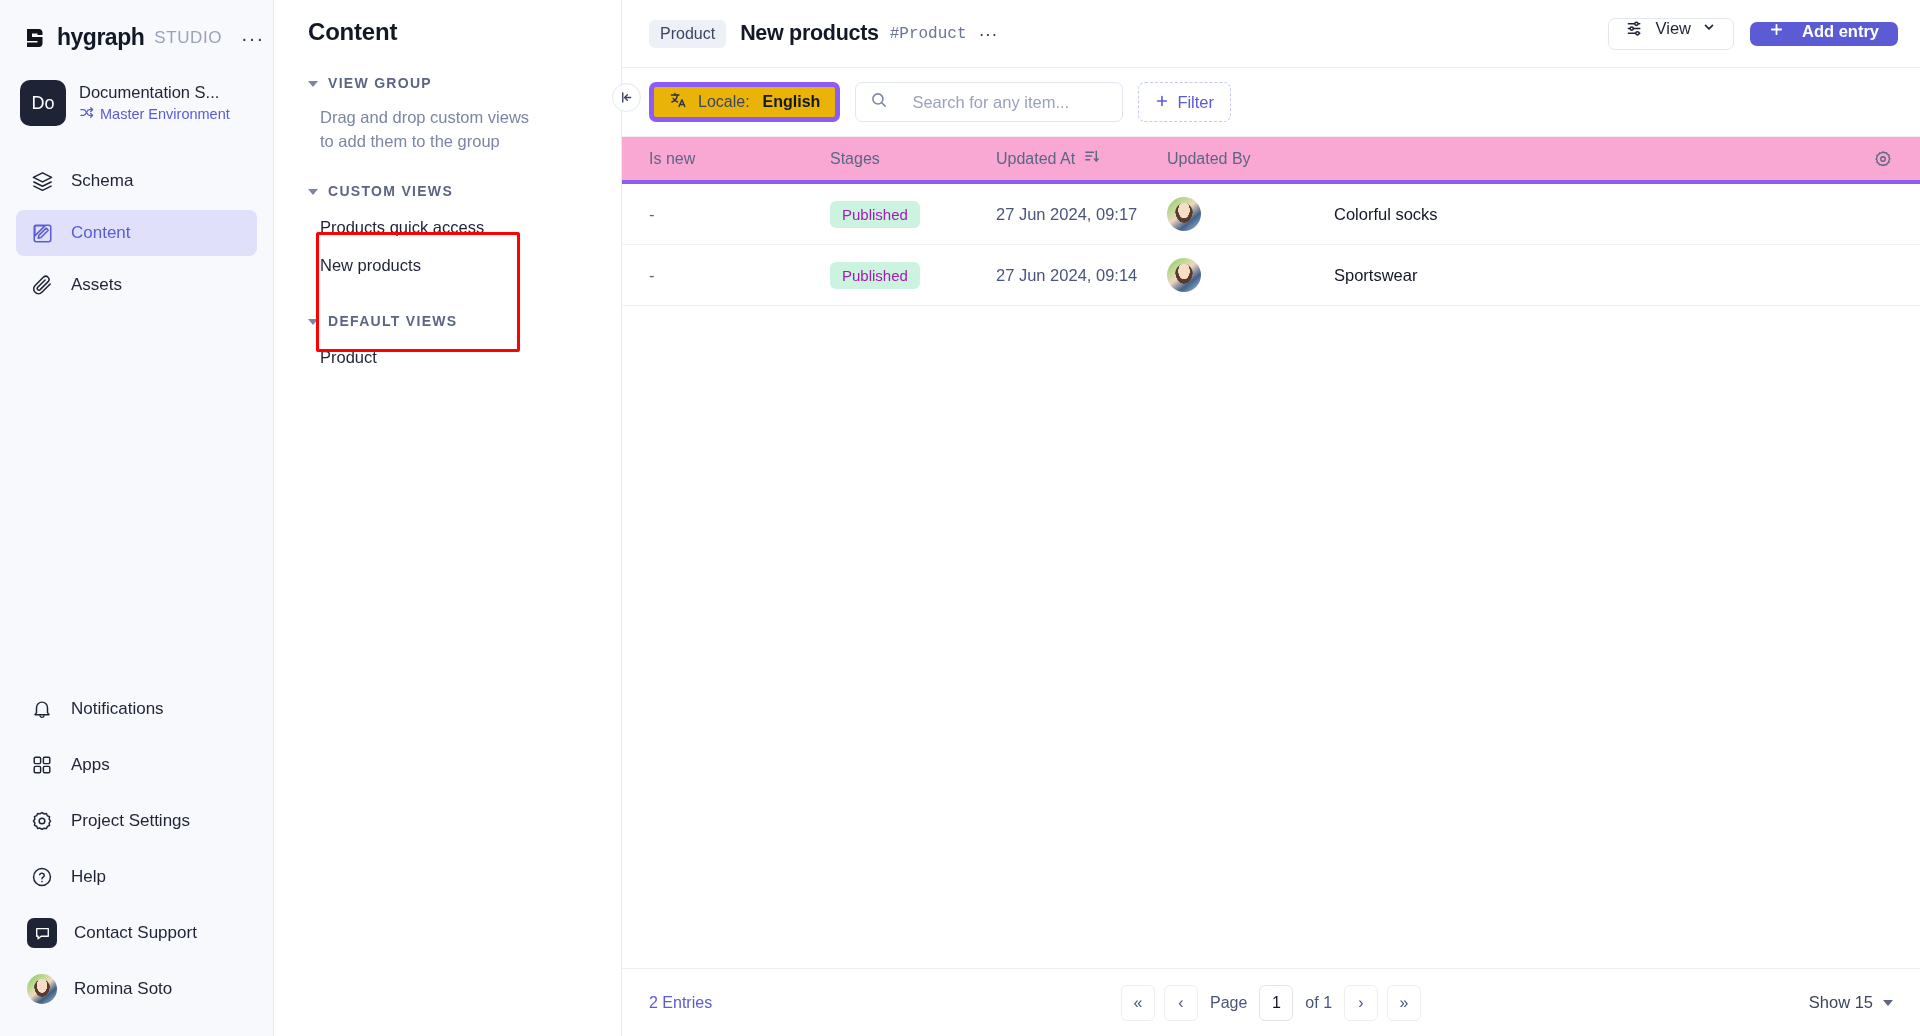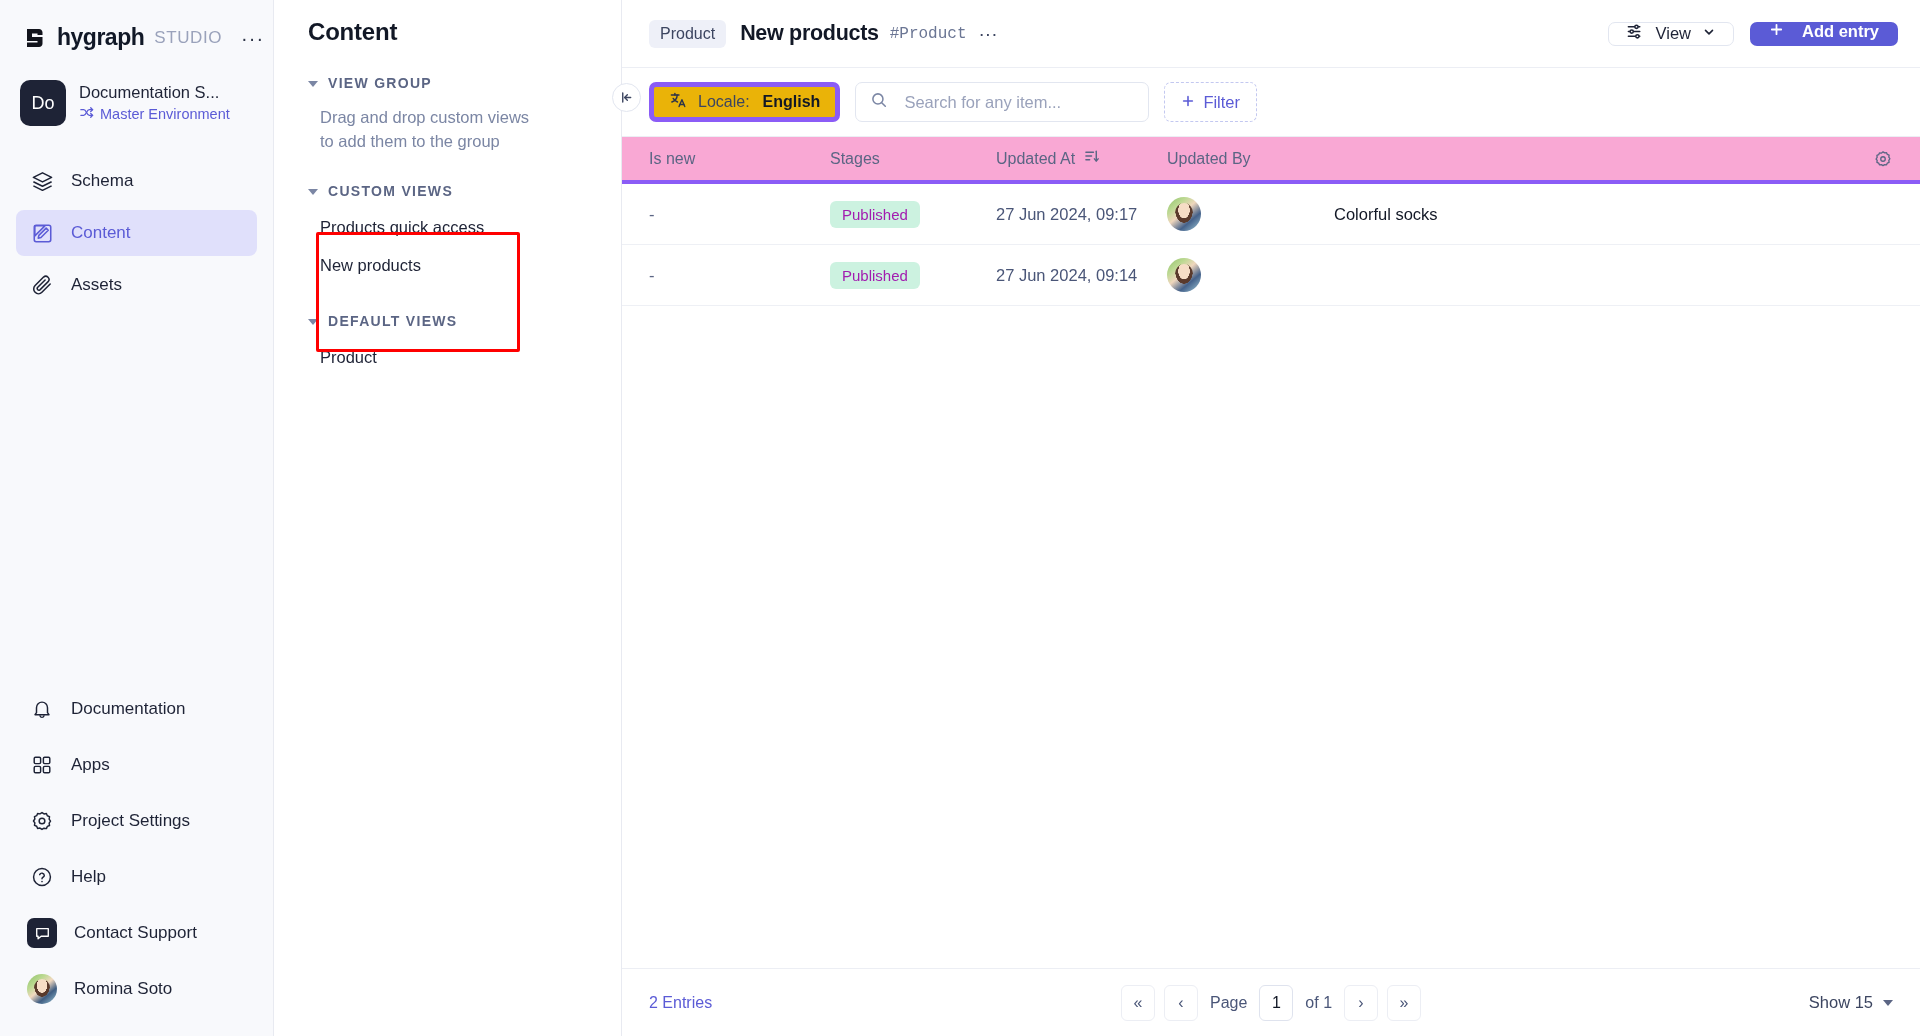--- a/index.html
+++ b/index.html
@@ -152,8 +152,8 @@
   .crumb-dots { font-size: 19px; color: #3c4560; margin-left: 12px; line-height: 0.6; cursor: pointer; }
   .topbar-right { margin-left: auto; display: flex; align-items: center; gap: 16px; }
   .btn-view {
-    display: flex; align-items: center; gap: 11px;
-    height: 24px; padding: 0 17px; border: 1px solid #e2e6f0;
+    display: flex; gap: 11px;
+    height: 32px; padding: 0 17px; border: 1px solid #e2e6f0;
     border-radius: 7px; background: #fff; color: #1e2336;
     font-size: 16.5px; cursor: pointer;
   }

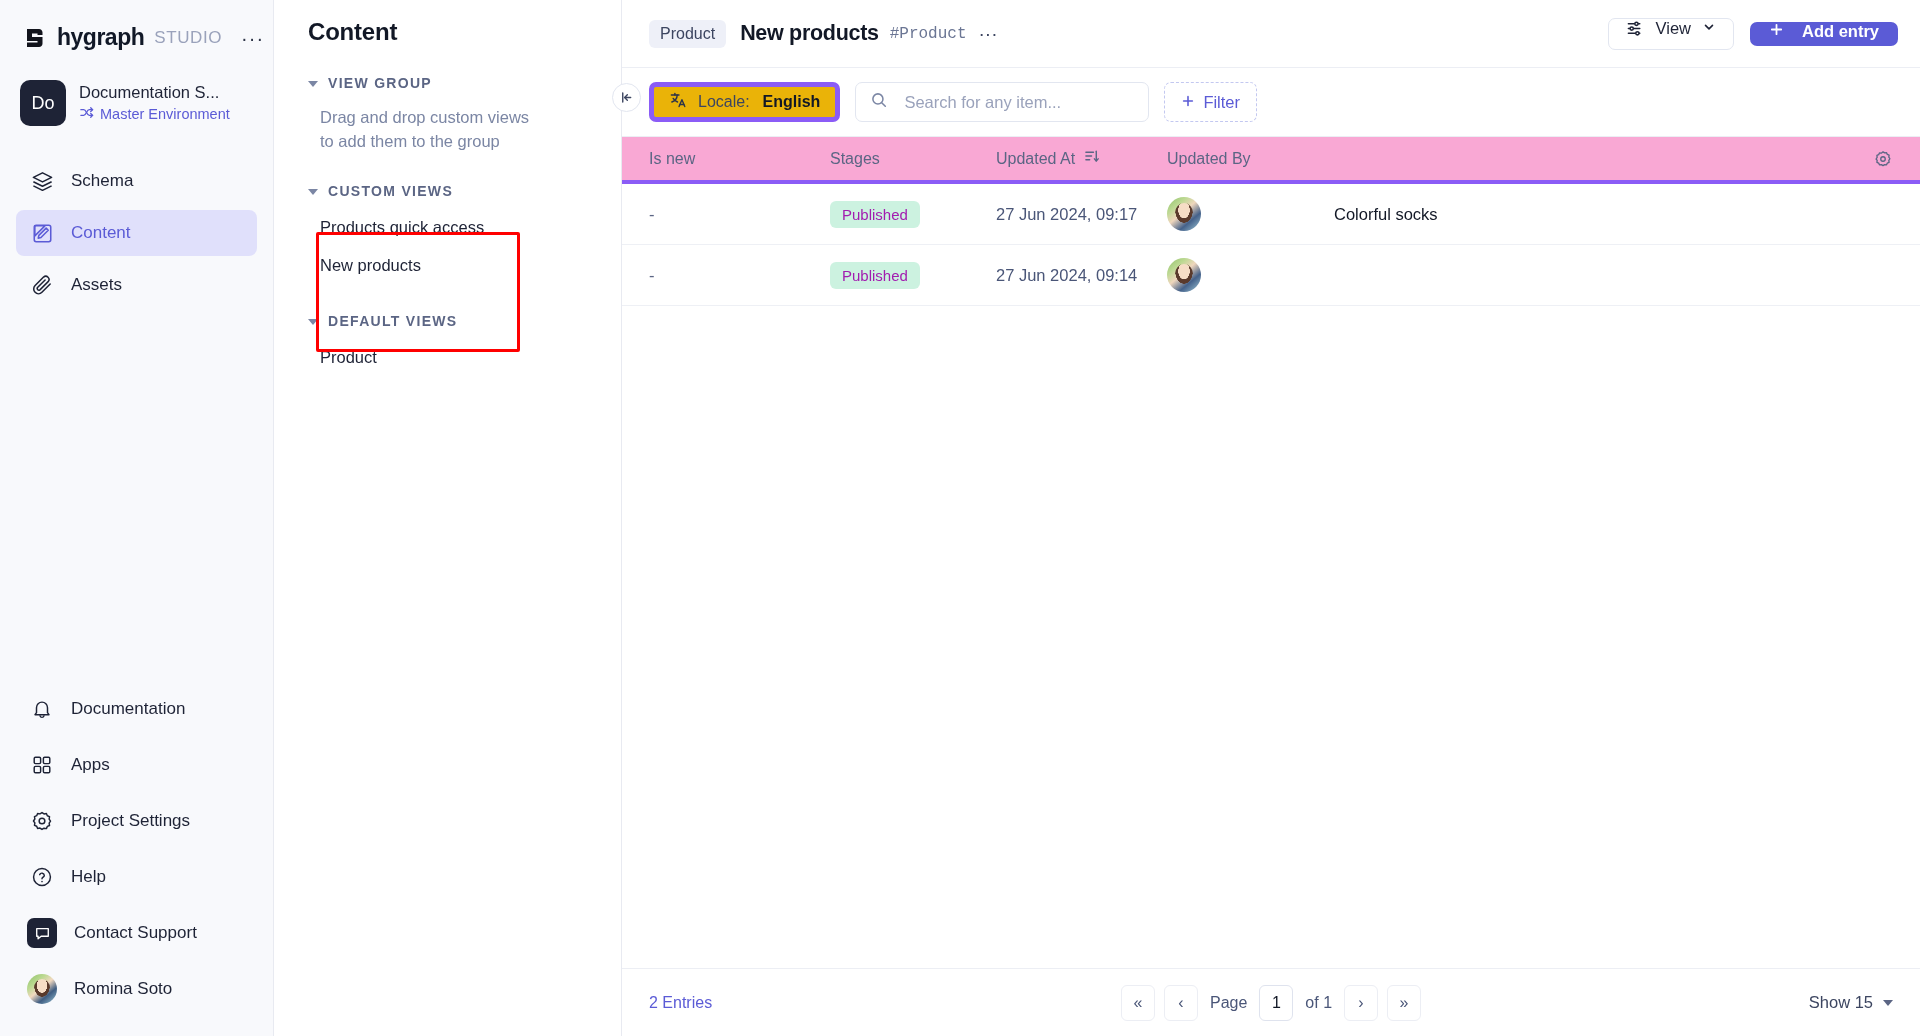--- a/index.html
+++ b/index.html
@@ -176,8 +176,8 @@
   .locale-label { font-size: 16px; color: #3c4560; }
   .locale-value { font-size: 16px; color: #121826; font-weight: 700; margin-left: 3px; }
   .search-box {
-    display: flex; align-items: center; gap: 16px;
-    height: 40px; width: 294px; padding: 0 14px;
+    display: flex; align-items: center; gap: 24px;
+    height: 40px; width: 268px; padding: 0 14px;
     border: 1px solid #e2e6f0; border-radius: 7px; background: #fff;
   }
   .search-box input {

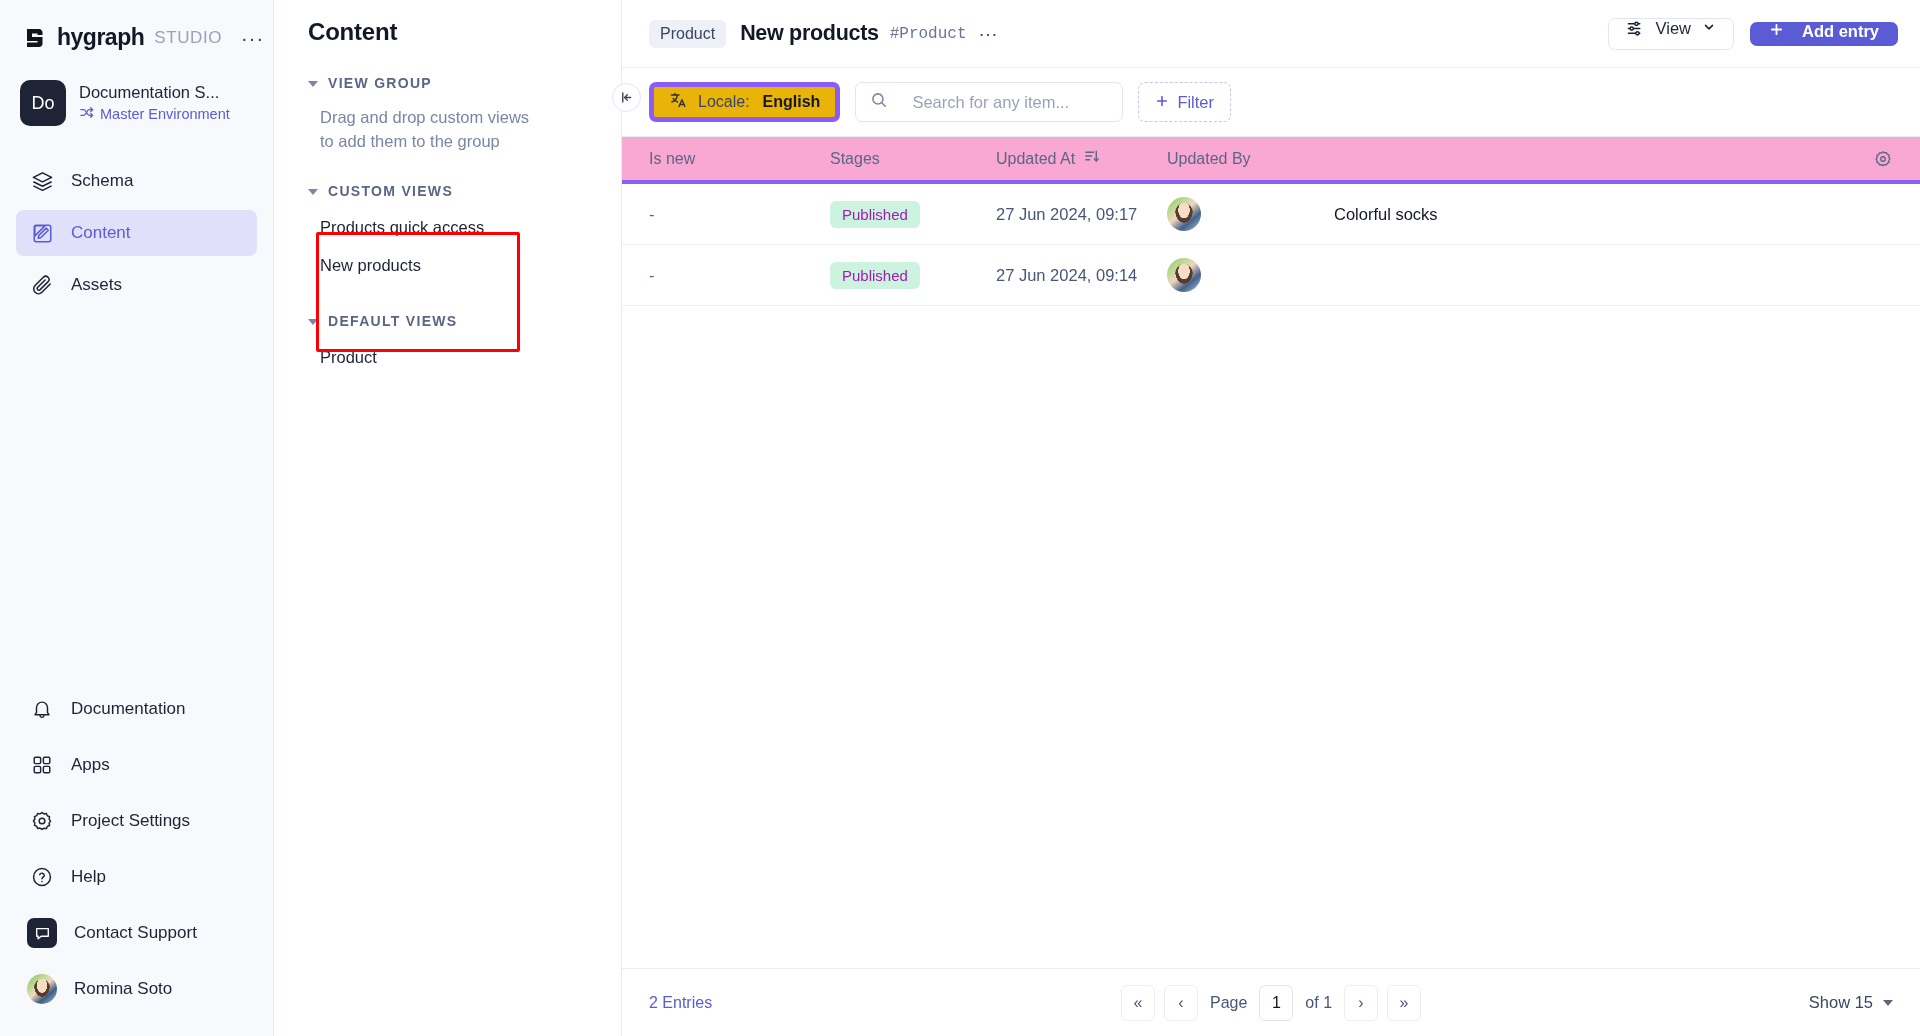--- a/index.html
+++ b/index.html
@@ -552,6 +552,7 @@
           <div class="td c-updatedby">
             <span class="row-avatar"></span>
           </div>
+          <div class="td c-title">Sportswear</div>
         </div>
 
       </div>

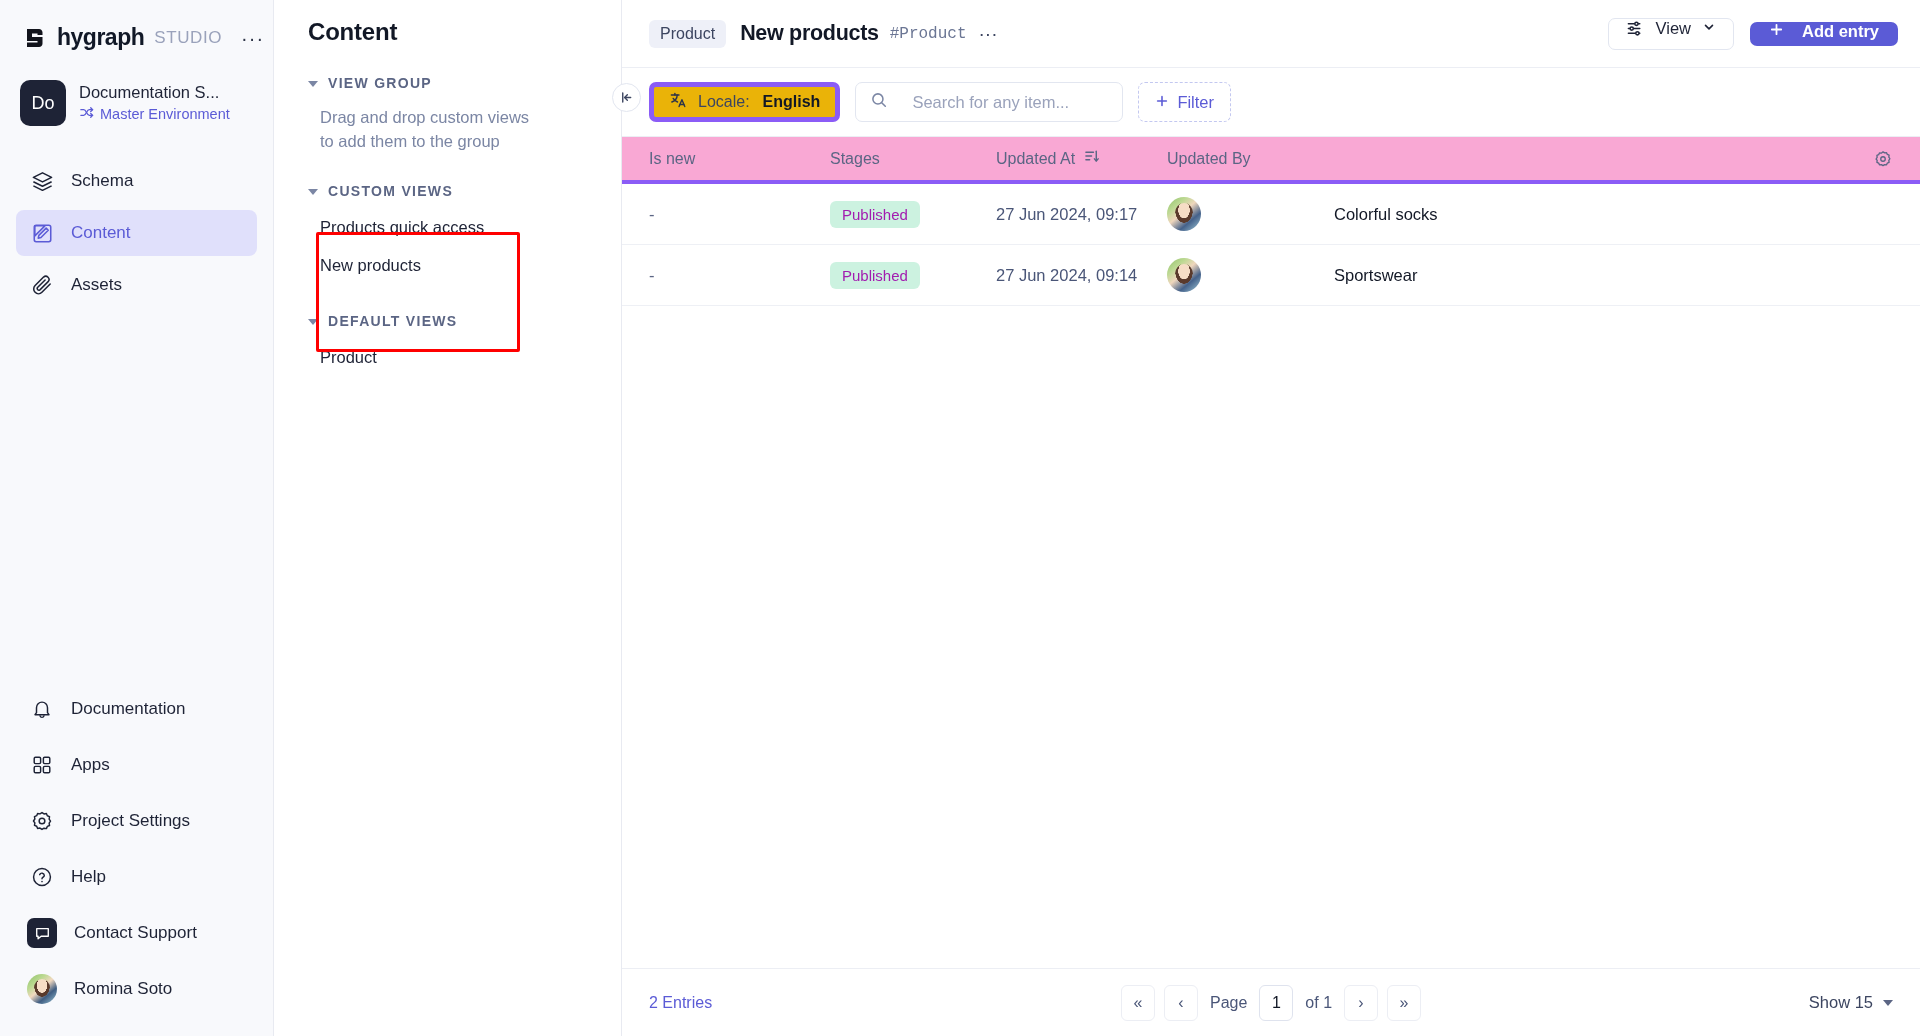--- a/index.html
+++ b/index.html
@@ -332,7 +332,7 @@
               <path d="M9.8 19.5a2.3 2.3 0 0 0 4.4 0"></path>
           </svg>
         </span>
-        <span>Documentation</span>
+        <span>Notifications</span>
       </div>
       <div class="nav-item">
         <span class="ico">

